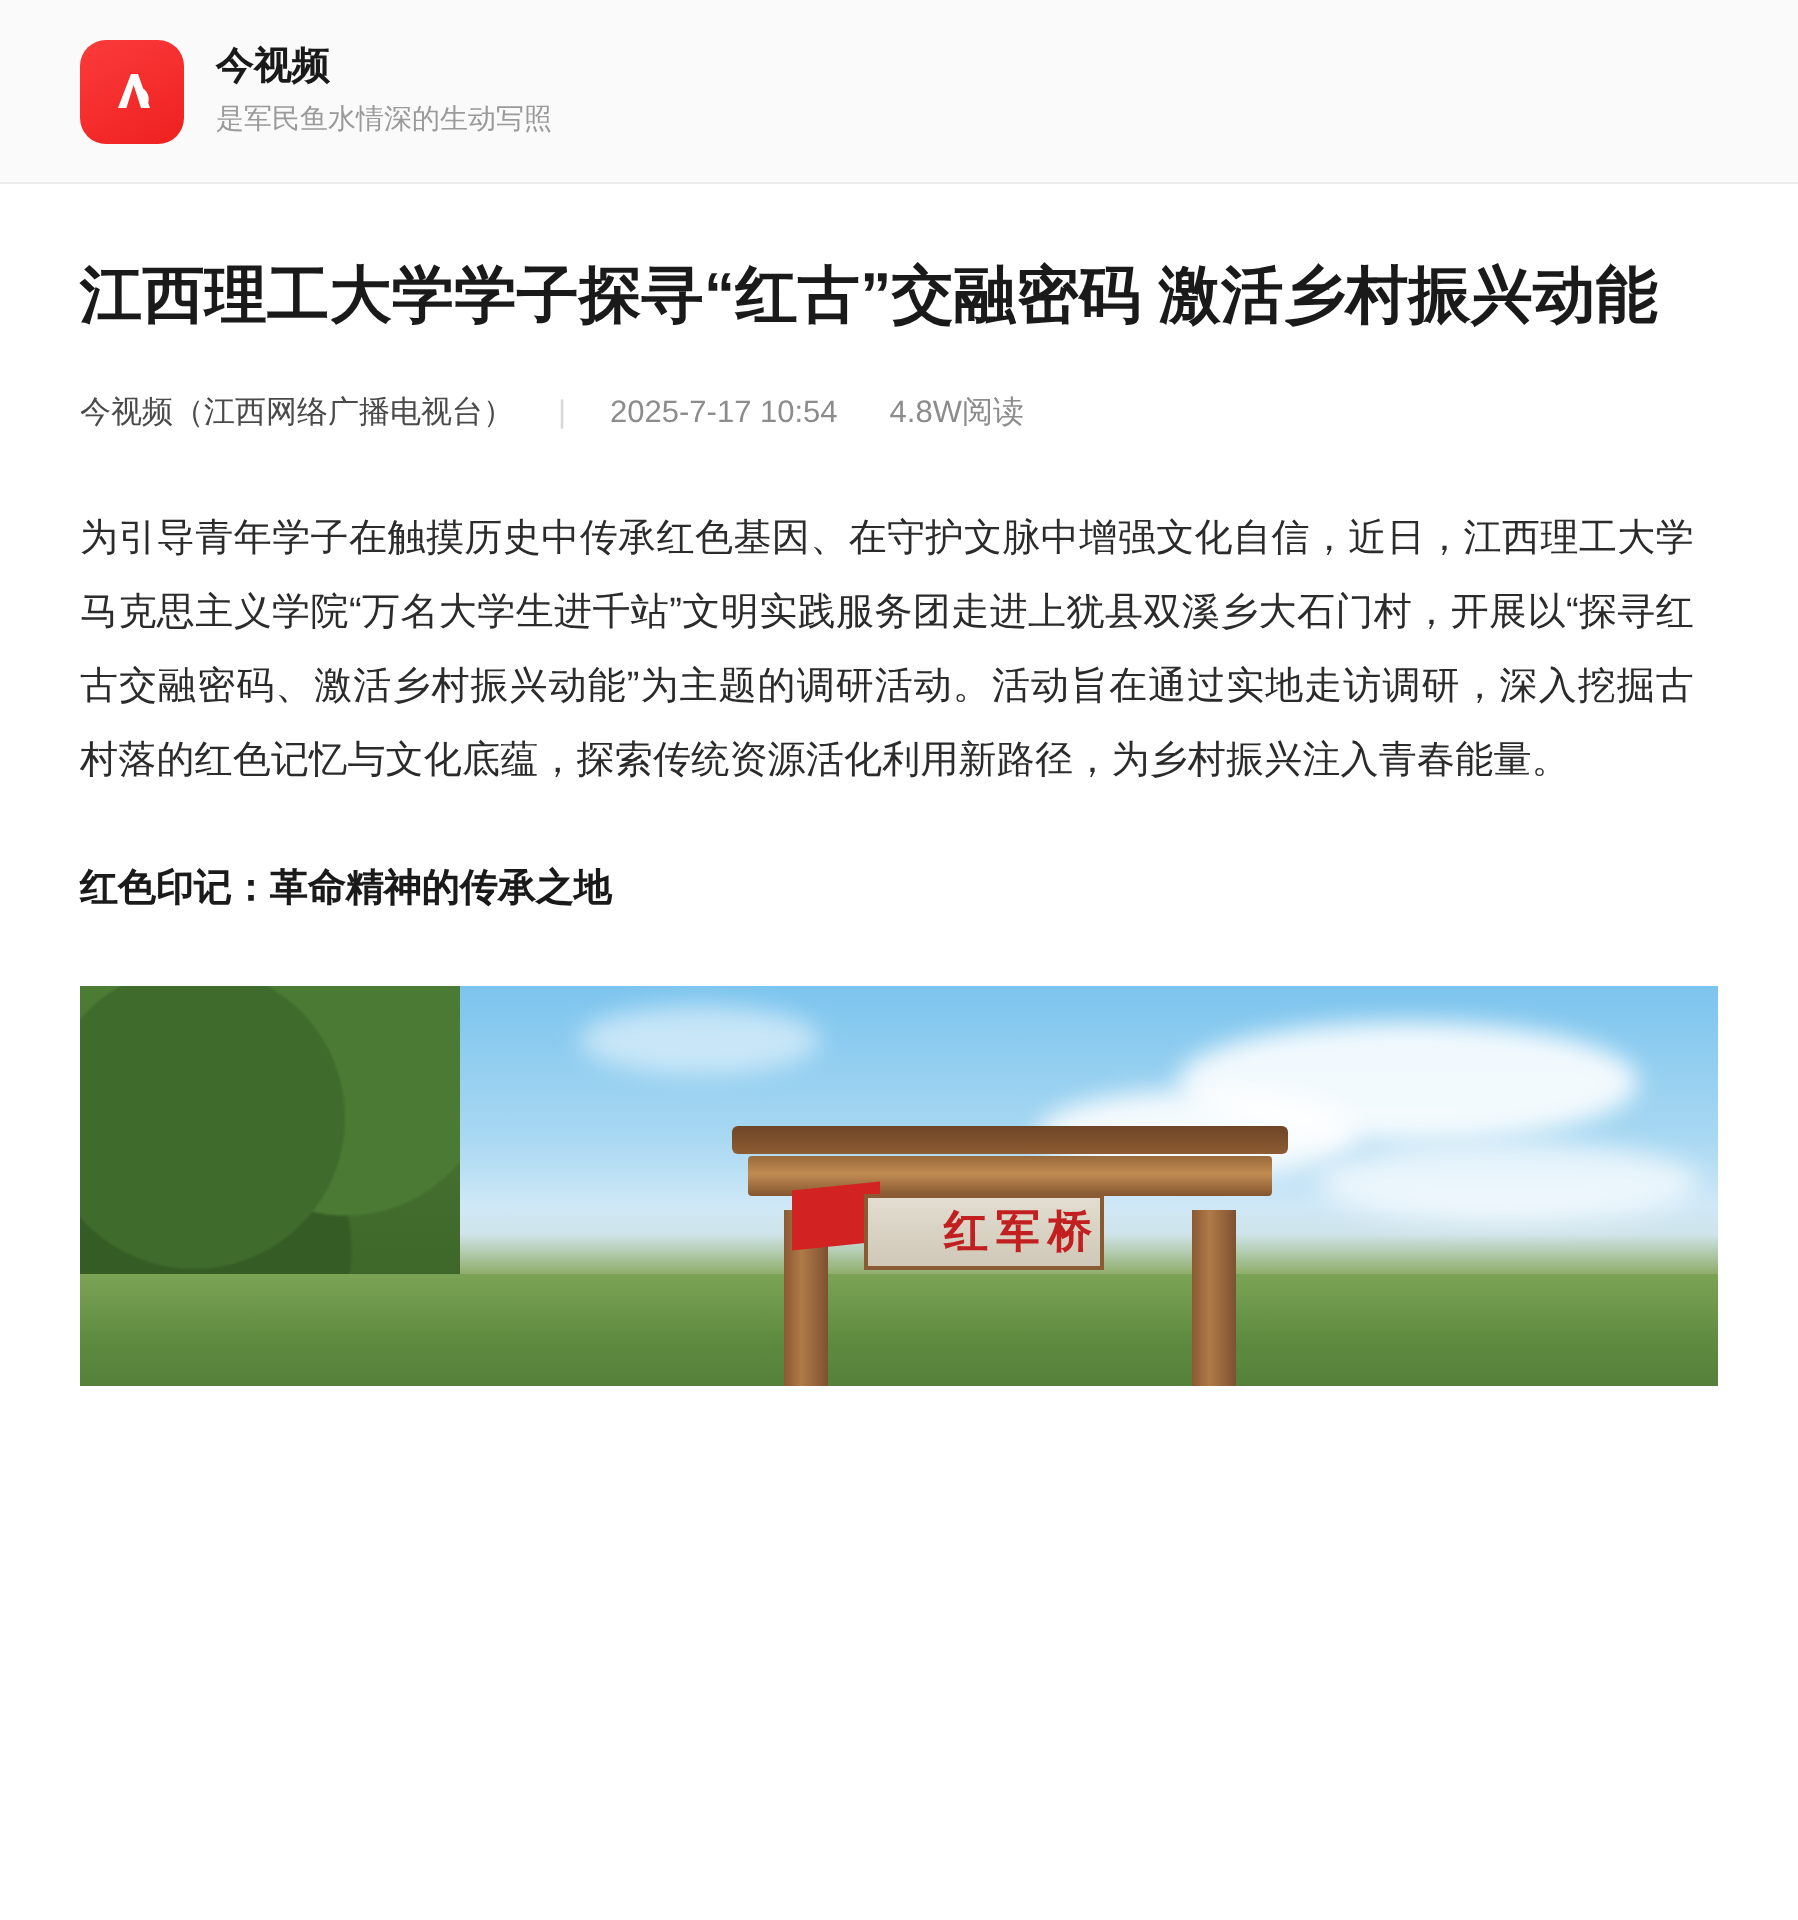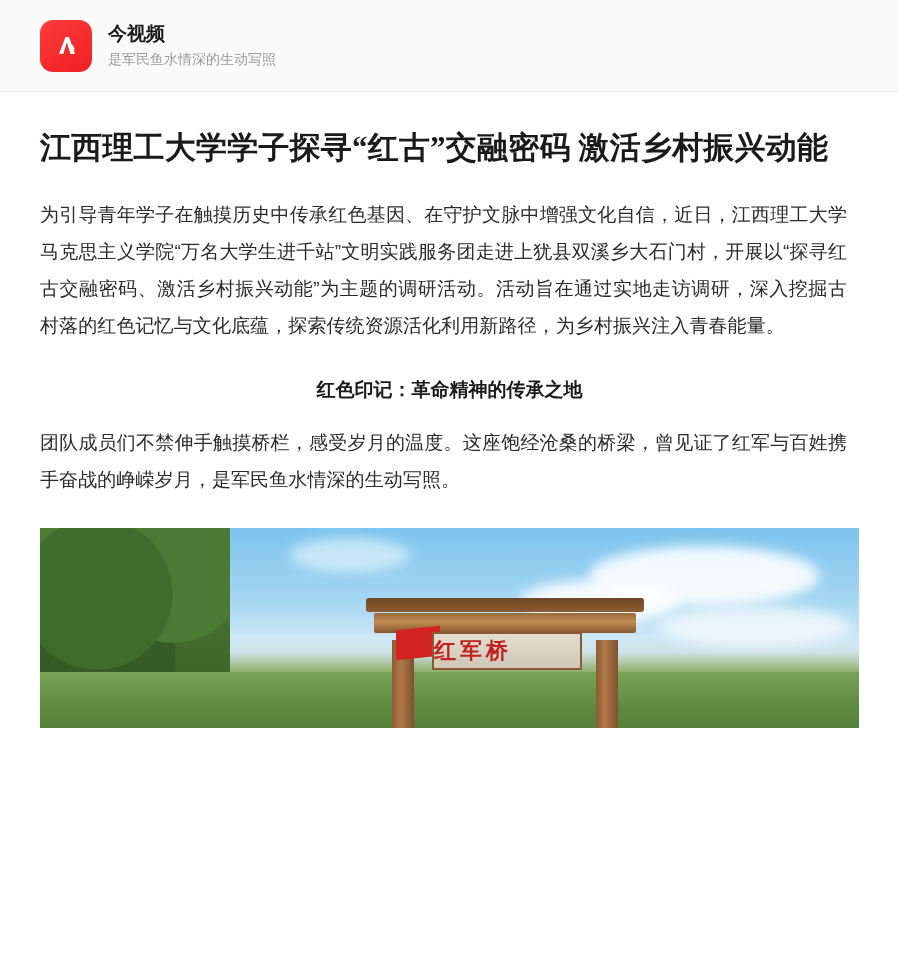--- a/index.html
+++ b/index.html
@@ -66,7 +66,6 @@
     color: #1a1a1a;
     letter-spacing: 0.2px;
     margin: 0 0 26px 0;
-    font-family: Liberation Serif, serif;
   }
   .byline {
     display: flex;

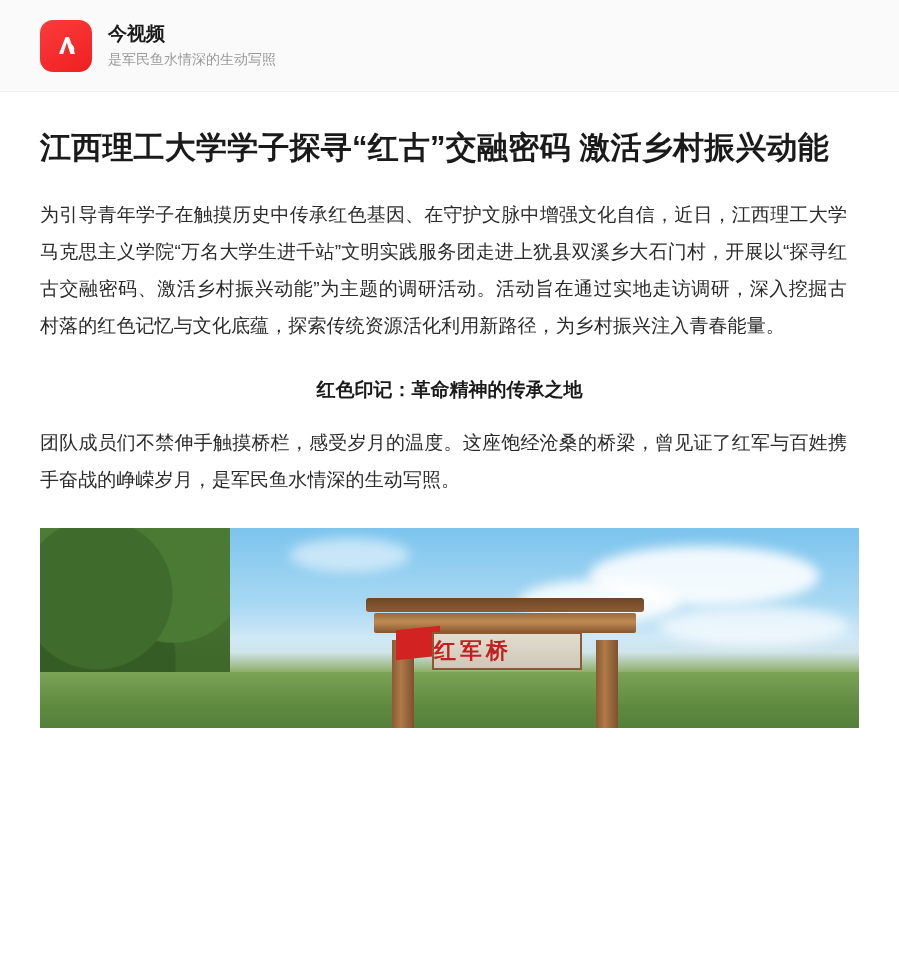--- a/index.html
+++ b/index.html
@@ -215,6 +215,12 @@
 
   <h1 class="article-title">江西理工大学学子探寻“红古”交融密码 激活乡村振兴动能</h1>
 
+  <div class="byline">
+    <span class="byline-source">今视频（江西网络广播电视台）</span>
+    <span class="byline-sep">|</span>
+    <span class="byline-date">2025-7-17 10:54</span>
+    <span class="byline-reads">4.8W阅读</span>
+  </div>
 
   <p class="para">为引导青年学子在触摸历史中传承红色基因、在守护文脉中增强文化自信，近日，江西理工大学马克思主义学院“万名大学生进千站”文明实践服务团走进上犹县双溪乡大石门村，开展以“探寻红古交融密码、激活乡村振兴动能”为主题的调研活动。活动旨在通过实地走访调研，深入挖掘古村落的红色记忆与文化底蕴，探索传统资源活化利用新路径，为乡村振兴注入青春能量。</p>
 

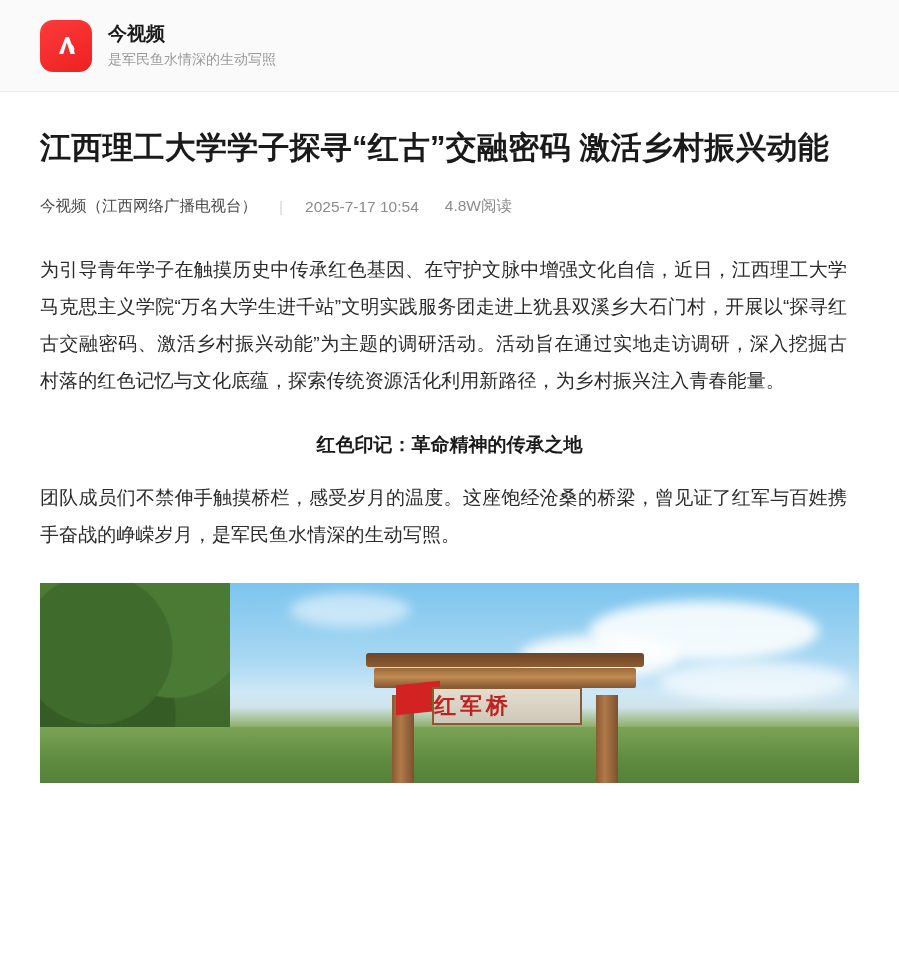--- a/index.html
+++ b/index.html
@@ -97,7 +97,6 @@
     color: #1a1a1a;
     line-height: 1.9;
     margin: 28px 0 16px 0;
-    text-align: center;
   }
 
   

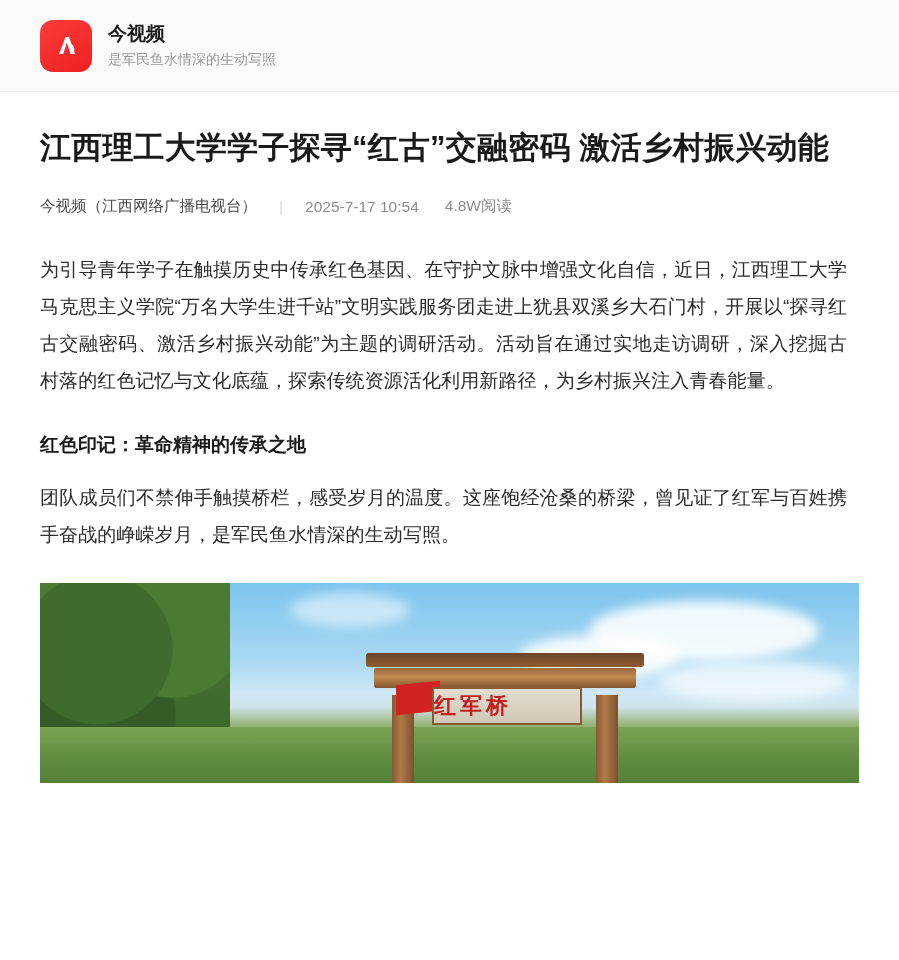--- a/index.html
+++ b/index.html
@@ -225,7 +225,6 @@
 
   <h2 class="subhead">红色印记：革命精神的传承之地</h2>
 
-  <p class="para">团队成员们不禁伸手触摸桥栏，感受岁月的温度。这座饱经沧桑的桥梁，曾见证了红军与百姓携手奋战的峥嵘岁月，是军民鱼水情深的生动写照。</p>
 
   <div class="photo-wrap">
     <div class="photo">

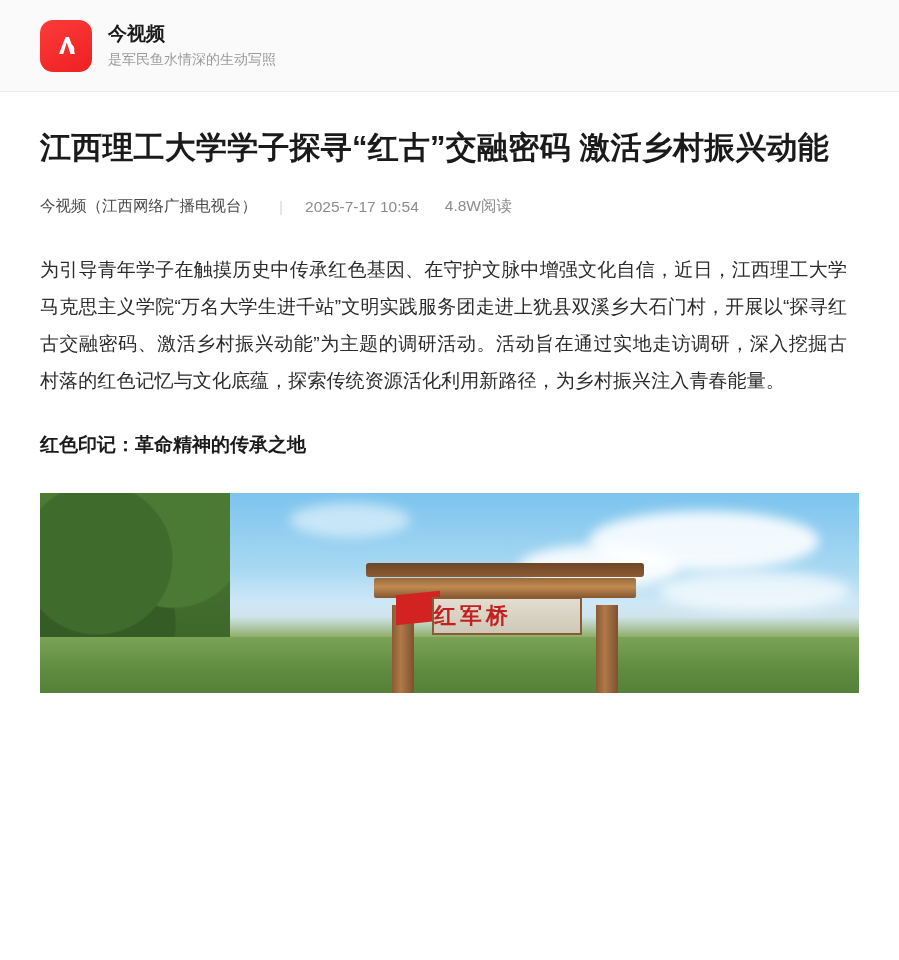--- a/index.html
+++ b/index.html
@@ -169,13 +169,13 @@
     position: absolute;
     left: 392px;
     top: 104px;
-    width: 150px;
+    width: 120px;
     height: 38px;
     background: linear-gradient(to bottom, #e2ddd0 0%, #cfc8b8 100%);
     border: 2px solid #8a5a33;
     display: flex;
     align-items: center;
-    justify-content: flex-start;
+    justify-content: flex-end;
   }
   .gate-sign-text {
     font-size: 22px;

